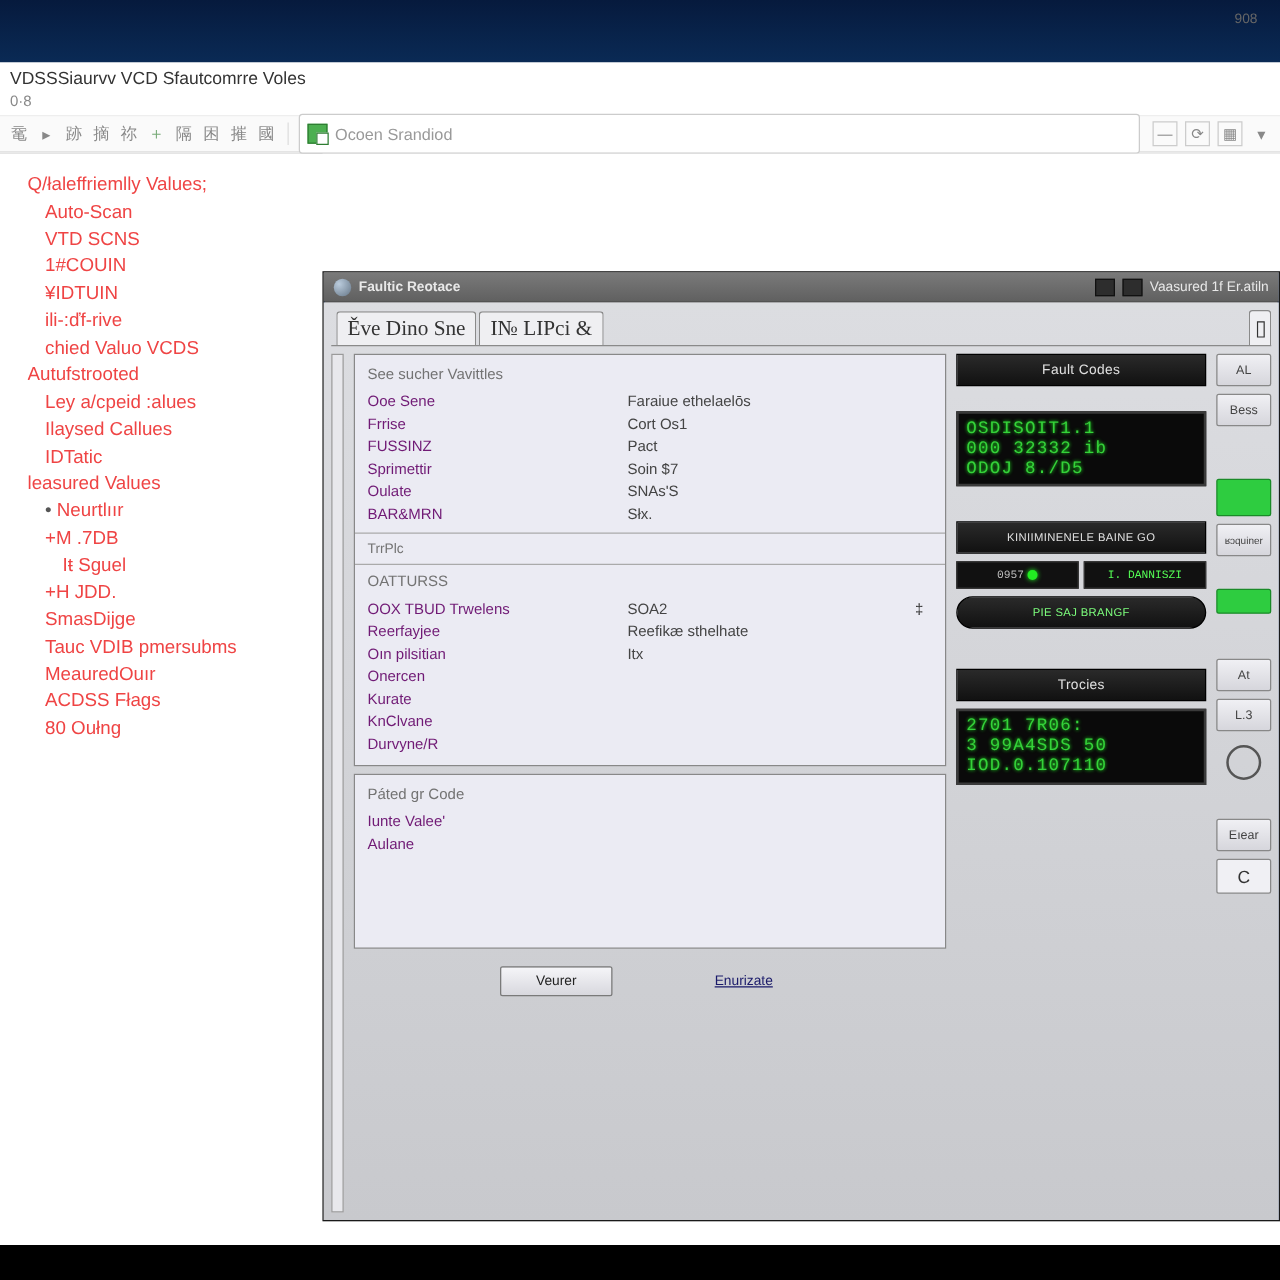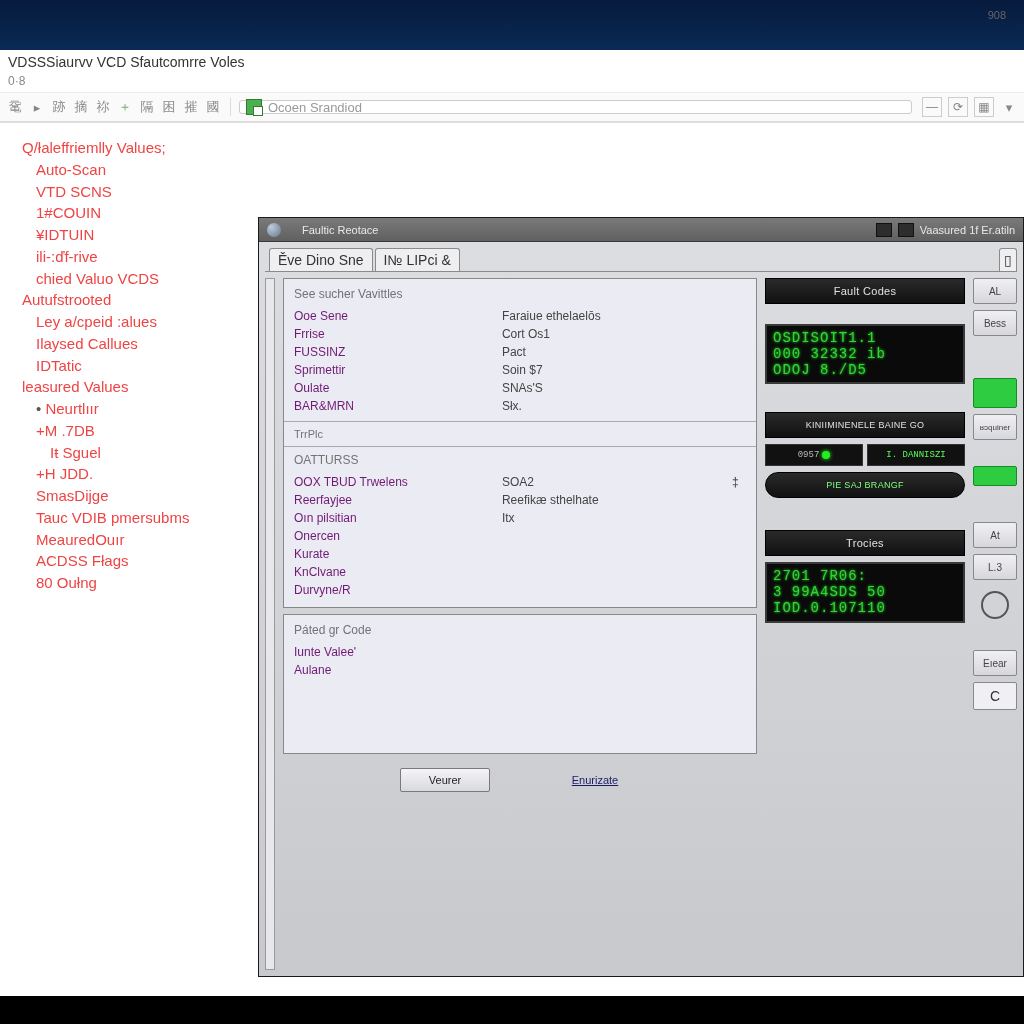--- a/index.html
+++ b/index.html
@@ -53,7 +53,7 @@
     display: flex; align-items: center;
     border: 1px solid #ccc;
     border-radius: 3px;
-    height: 14px;
+    height: 32px;
     padding: 0 6px;
     background: #fff;
     color: #999;

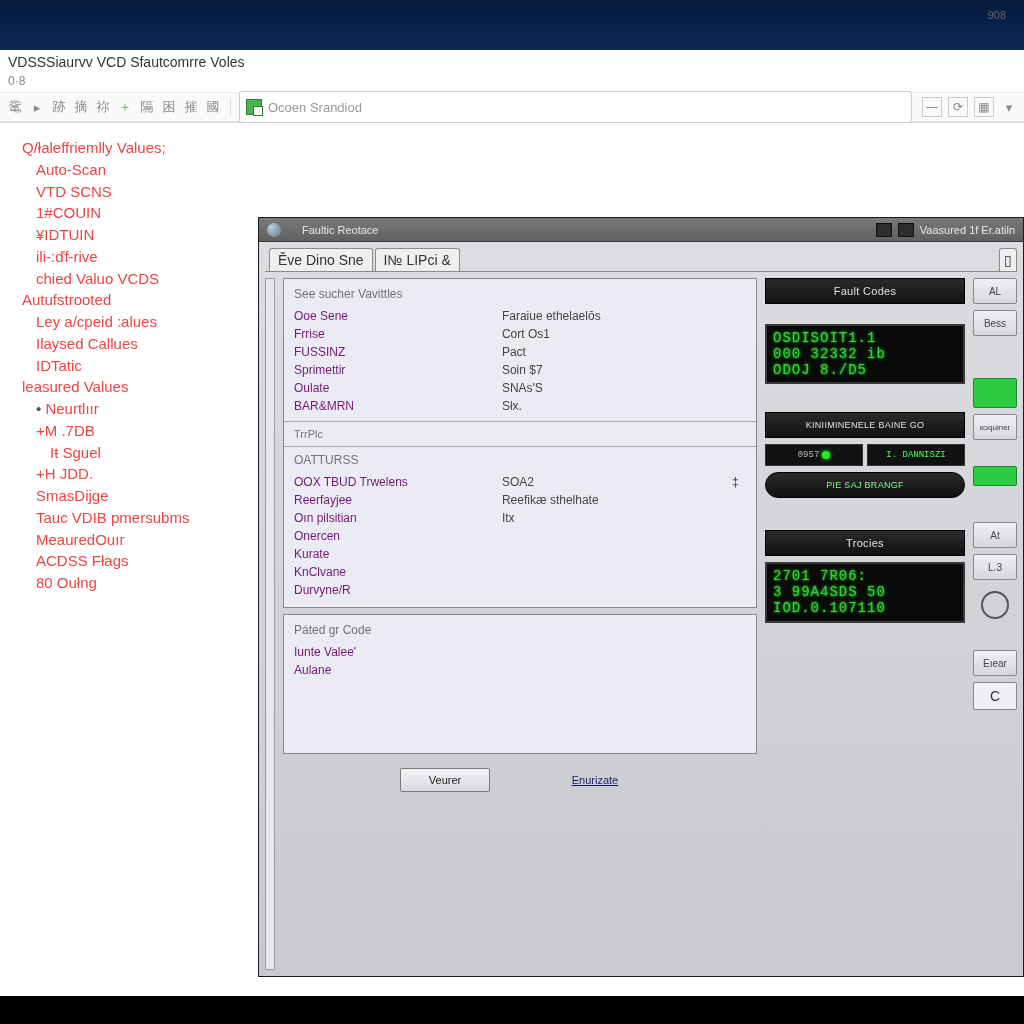--- a/index.html
+++ b/index.html
@@ -121,7 +121,7 @@
     padding: 0 8px; font-size: 11px;
     border-bottom:1px solid #3a3a3a;
   }
-  .win-sub-left{display:flex;align-items:center;gap:21px;}
+  .win-sub-left{display:flex;align-items:center;gap:6px;font-weight:bold;}
   .win-sub-left .dot{width:14px;height:14px;border-radius:50%;background:radial-gradient(circle at 30% 30%, #bcd, #678);}
   .win-sub-right{display:flex;align-items:center;gap:6px;}
   .win-sub-right .sq{width:16px;height:14px;background:#2d2d2d;border:1px solid #111;}

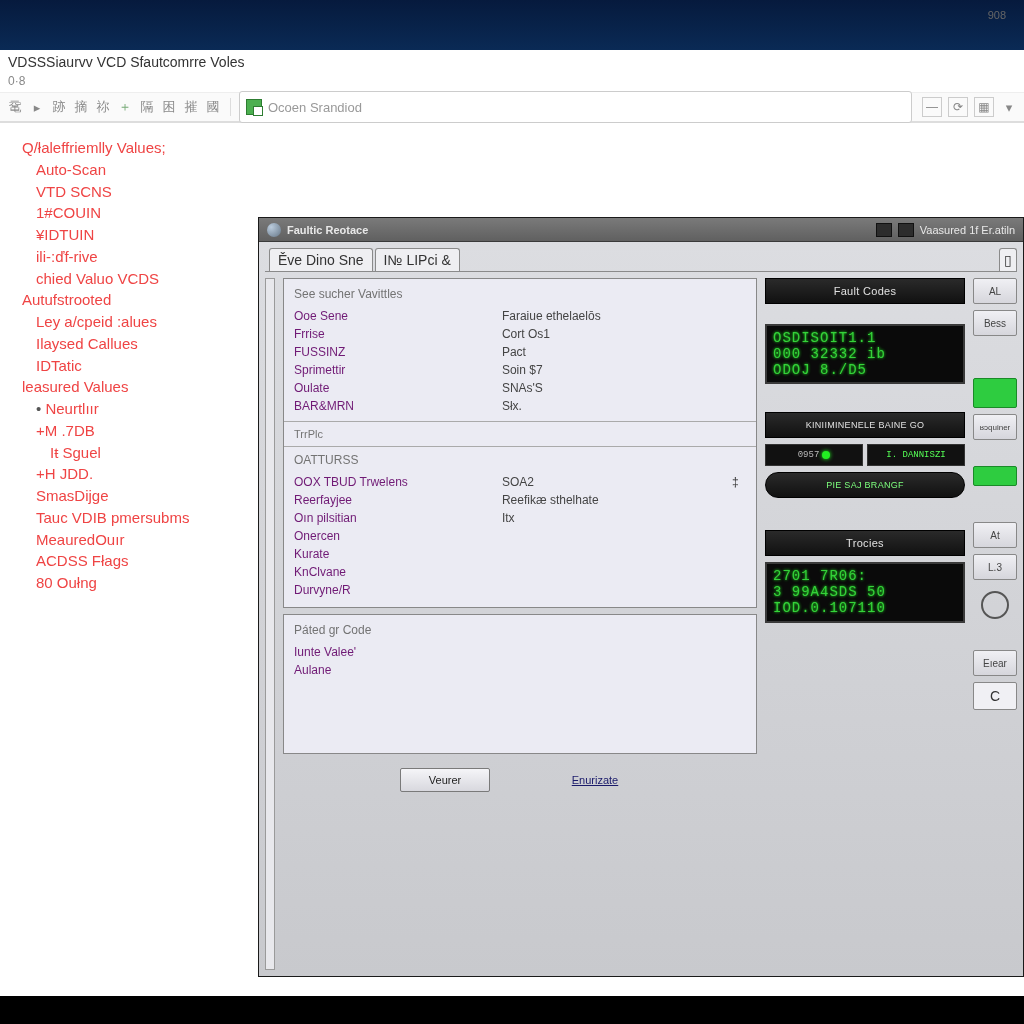--- a/index.html
+++ b/index.html
@@ -139,9 +139,10 @@
   .tab {
     background:#efeff2;
     border:1px solid #8a8a8a; border-bottom:none;
-    padding:3px 8px; font-size:14px;
+    padding:3px 8px; font-size:17px;
     border-radius:3px 3px 0 0;
     color:#333;
+    font-family:Liberation Serif, serif;
   }
   .content-row {
     flex:1; display:flex; gap:8px; margin-top:6px;

